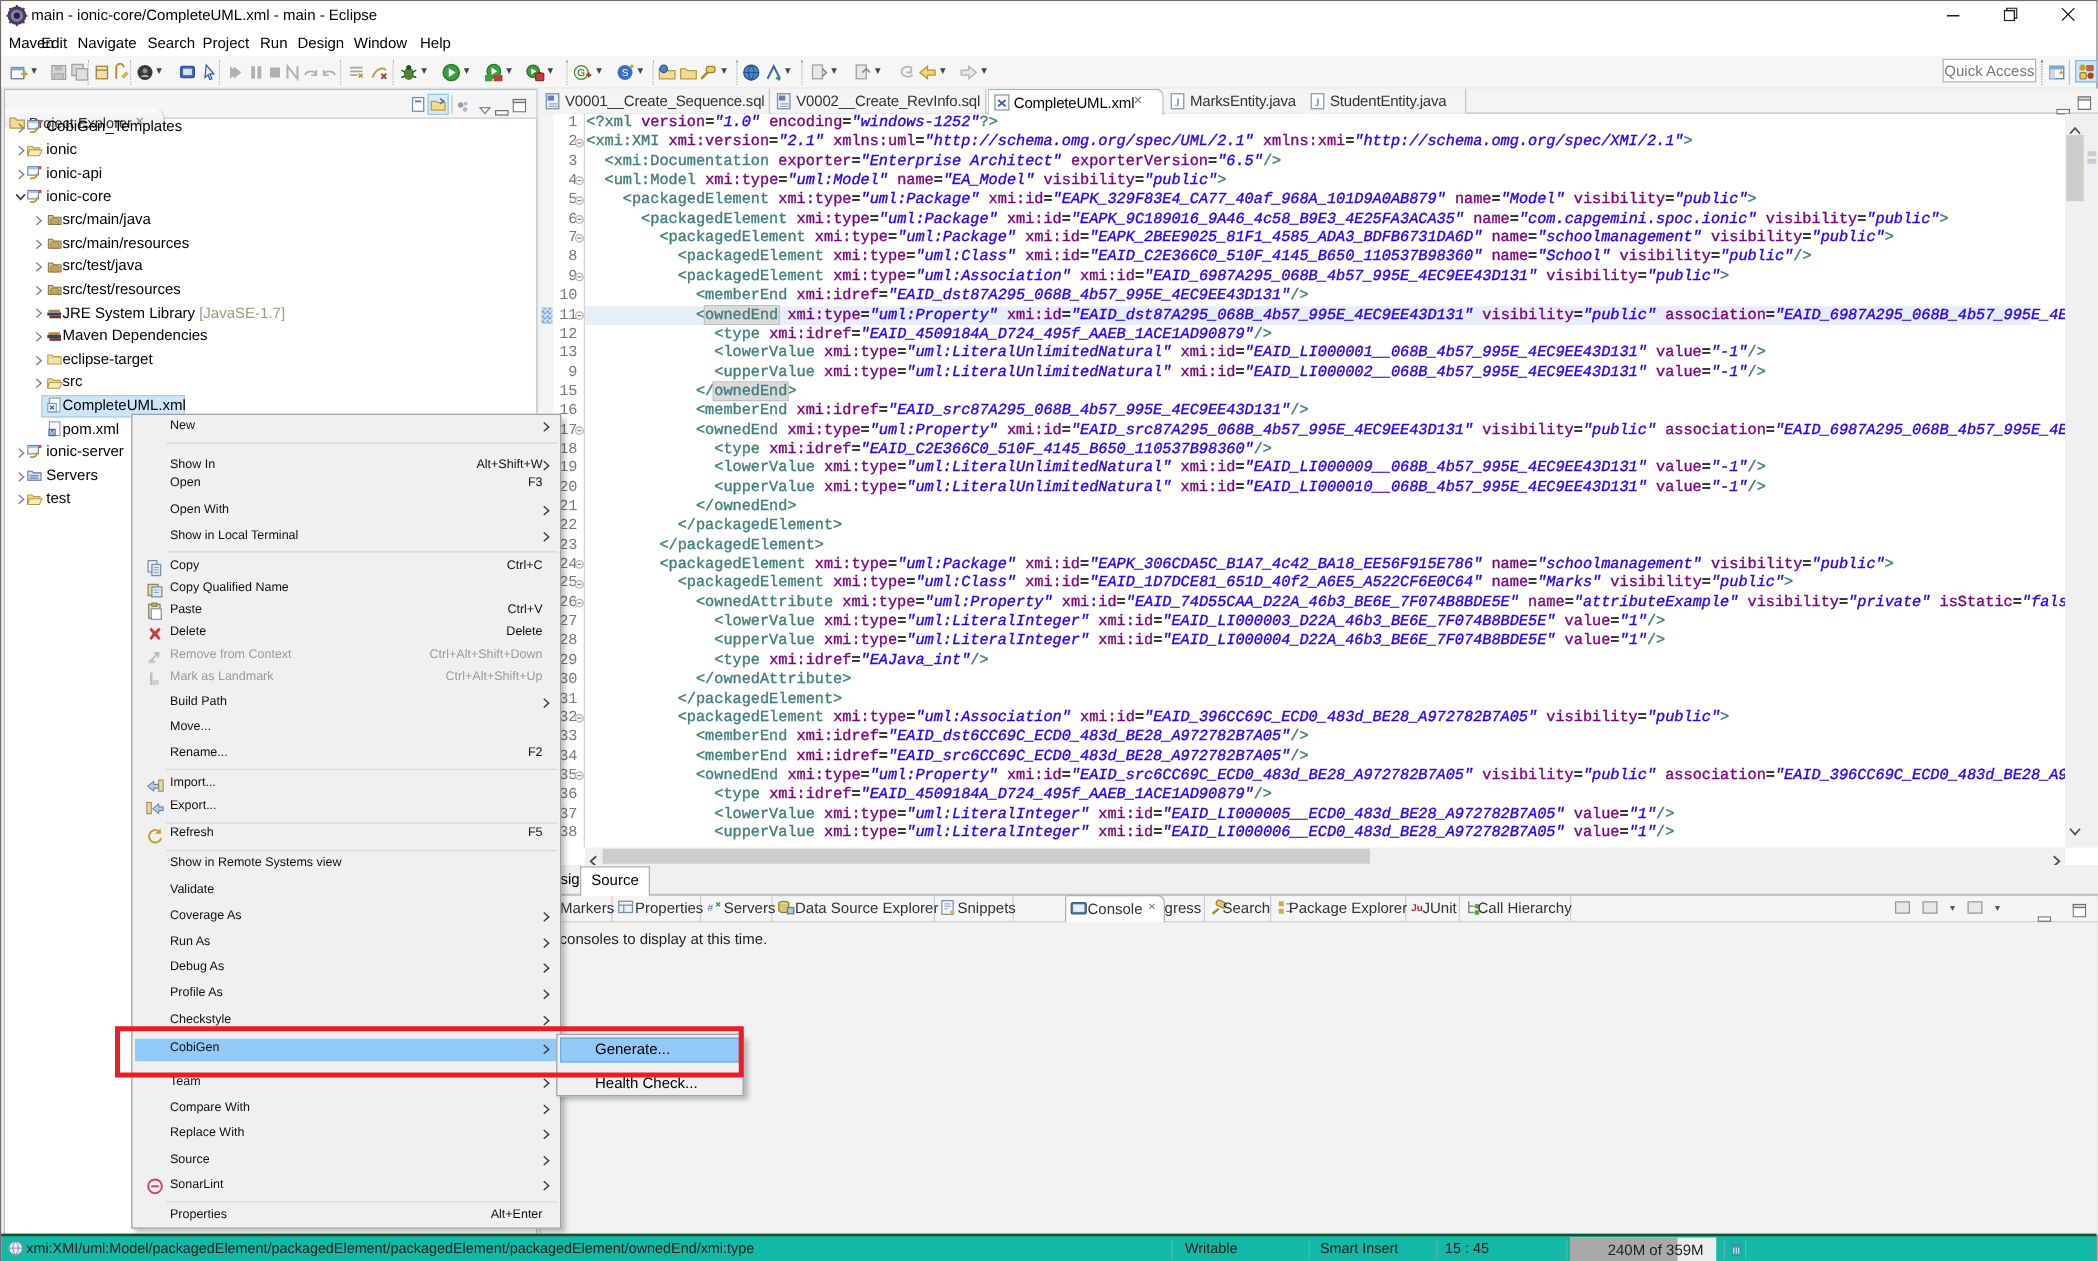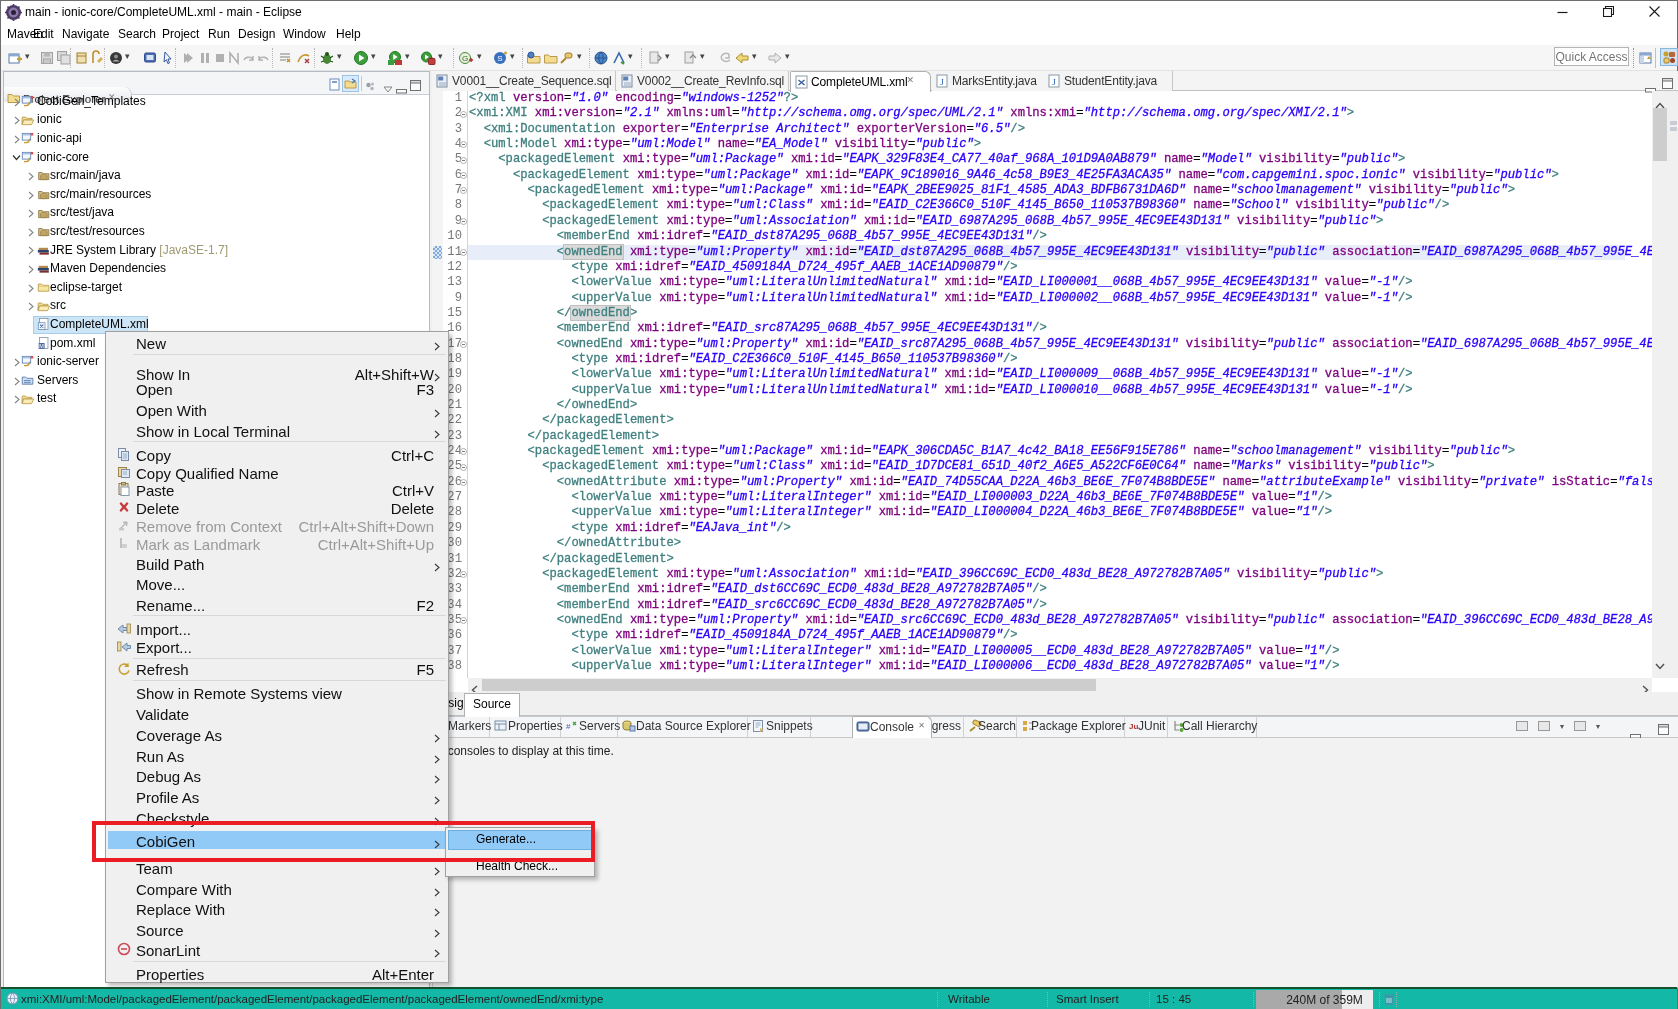--- a/index.html
+++ b/index.html
@@ -72,7 +72,7 @@
 #status .sep { position:absolute; top:3px; height:15px; border-left:1px dotted #a8a8a8; }
 
 #cmenu { position:absolute; left:104px; top:330px; width:344px; height:652px; background:#f0f0f0; border:1px solid #a0a0a0; box-shadow:3px 3px 4px rgba(0,0,0,0.25); }
-.mitem { position:absolute; left:1px; right:1px; height:18px; font-size:15px; color:#101010; }
+.mitem { position:absolute; left:1px; right:1px; height:18px; font-size:10px; color:#101010; }
 .mitem.dis { color:#9a9a9a; }
 .mtext { position:absolute; left:29px; top:1.5px; }
 .mshort { position:absolute; right:13px; top:1.5px; text-align:right; }

